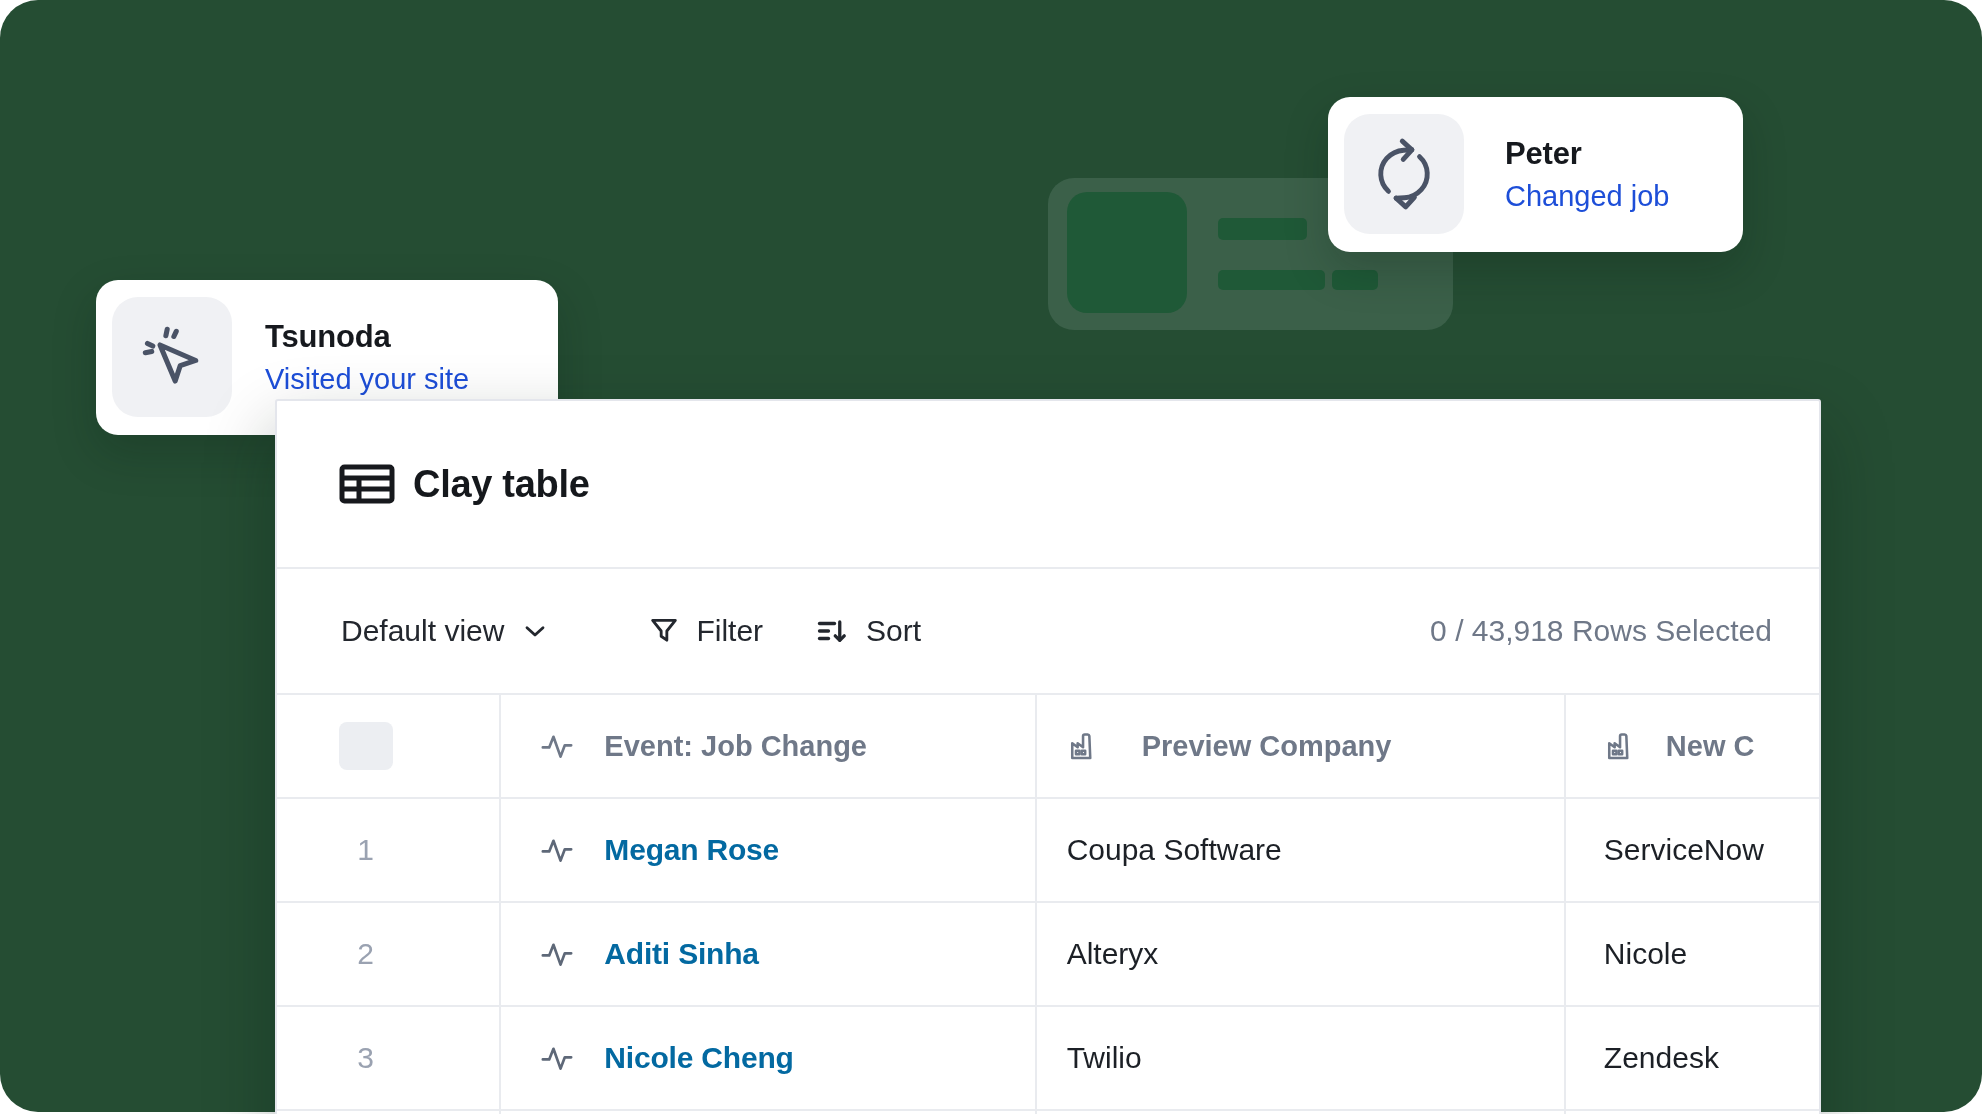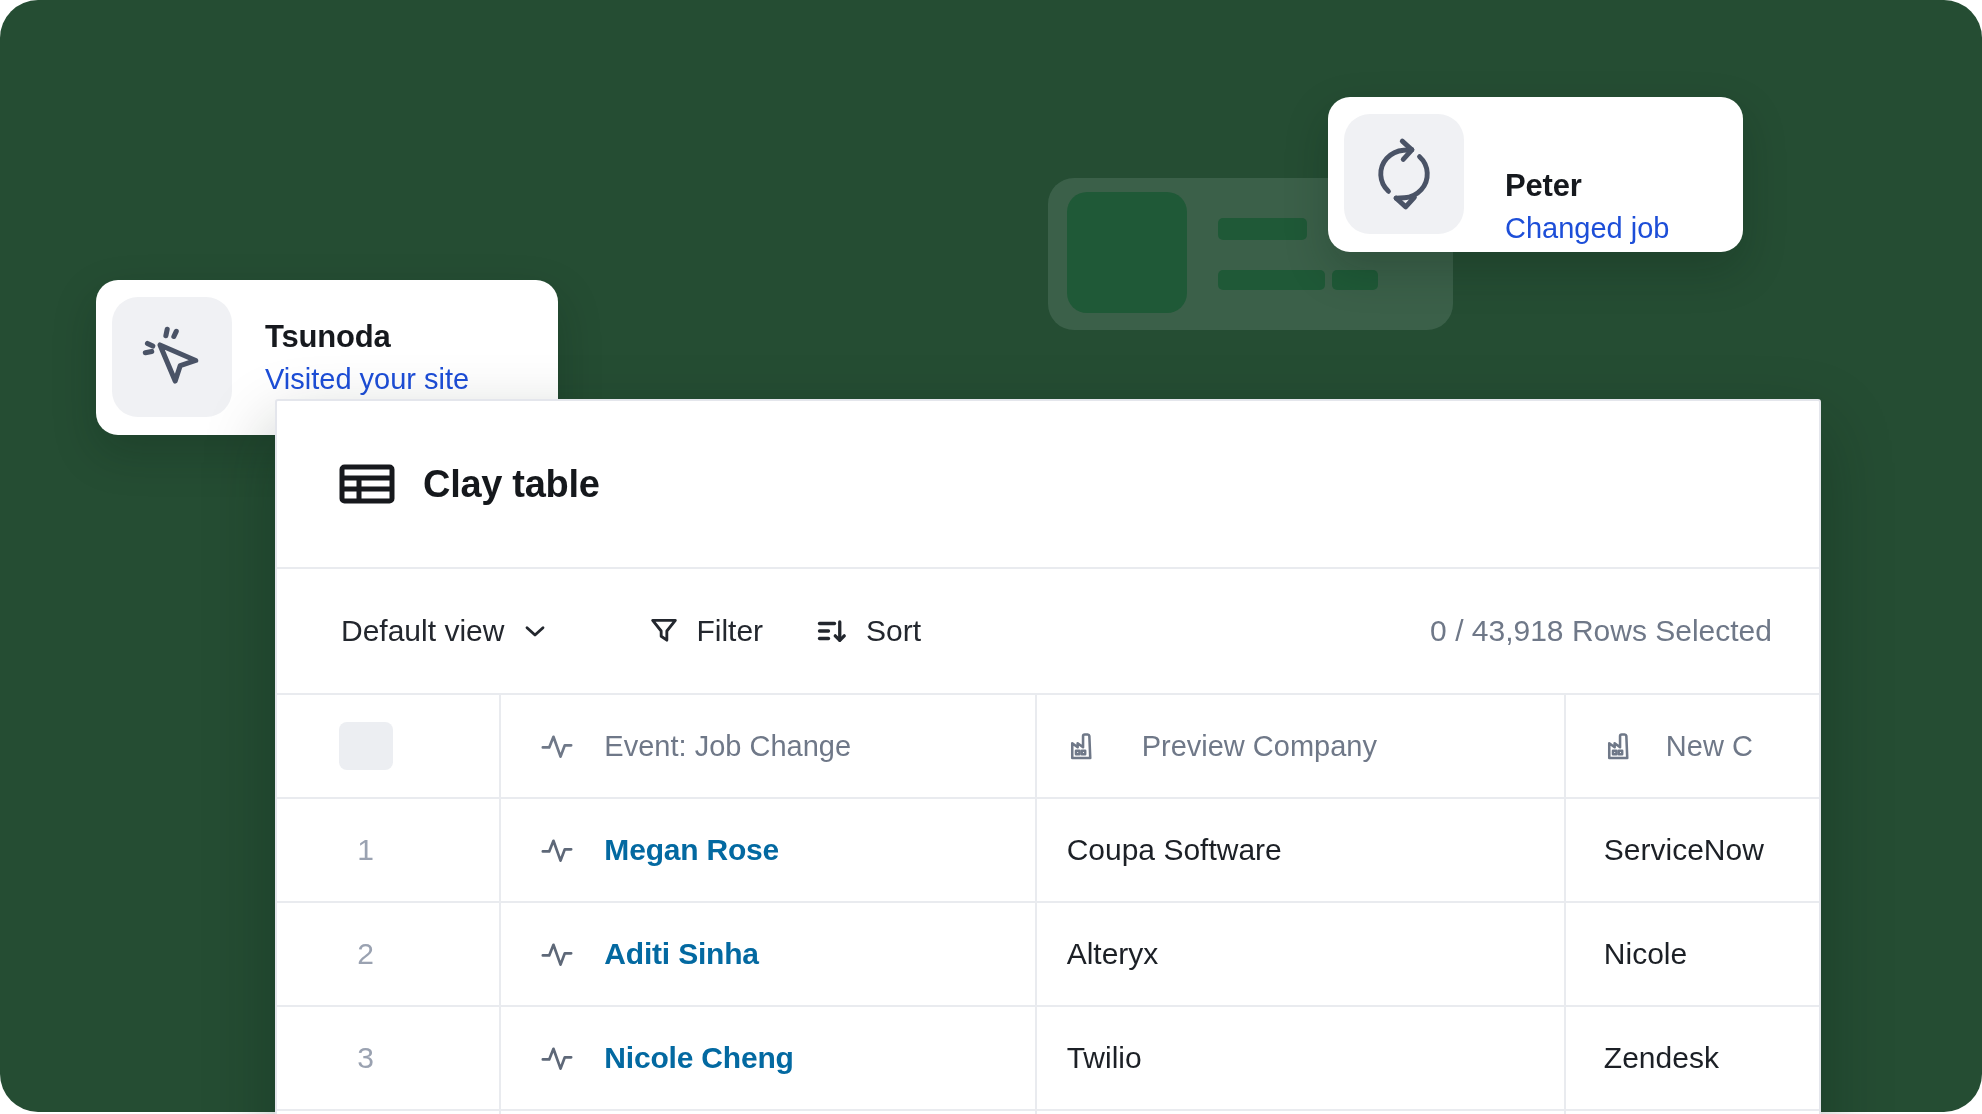--- a/index.html
+++ b/index.html
@@ -28,7 +28,7 @@
   .icon-tile{position:absolute;left:16px;top:17px;width:120px;height:120px;background:#F0F1F4;border-radius:26px;
     display:flex;align-items:center;justify-content:center;}
   .notif-text{position:absolute;left:169px;top:0;height:100%;display:flex;flex-direction:column;justify-content:center;gap:9px;}
-  .notif-card.peter .notif-text{left:177px;margin-top:32px;}
+  .notif-card.peter .notif-text{left:177px;}
   .notif-title{font-size:31px;font-weight:700;color:#16191E;letter-spacing:-.2px;line-height:34px;}
   .notif-sub{font-size:29px;font-weight:400;color:#1d4ed8;line-height:32px;}
 

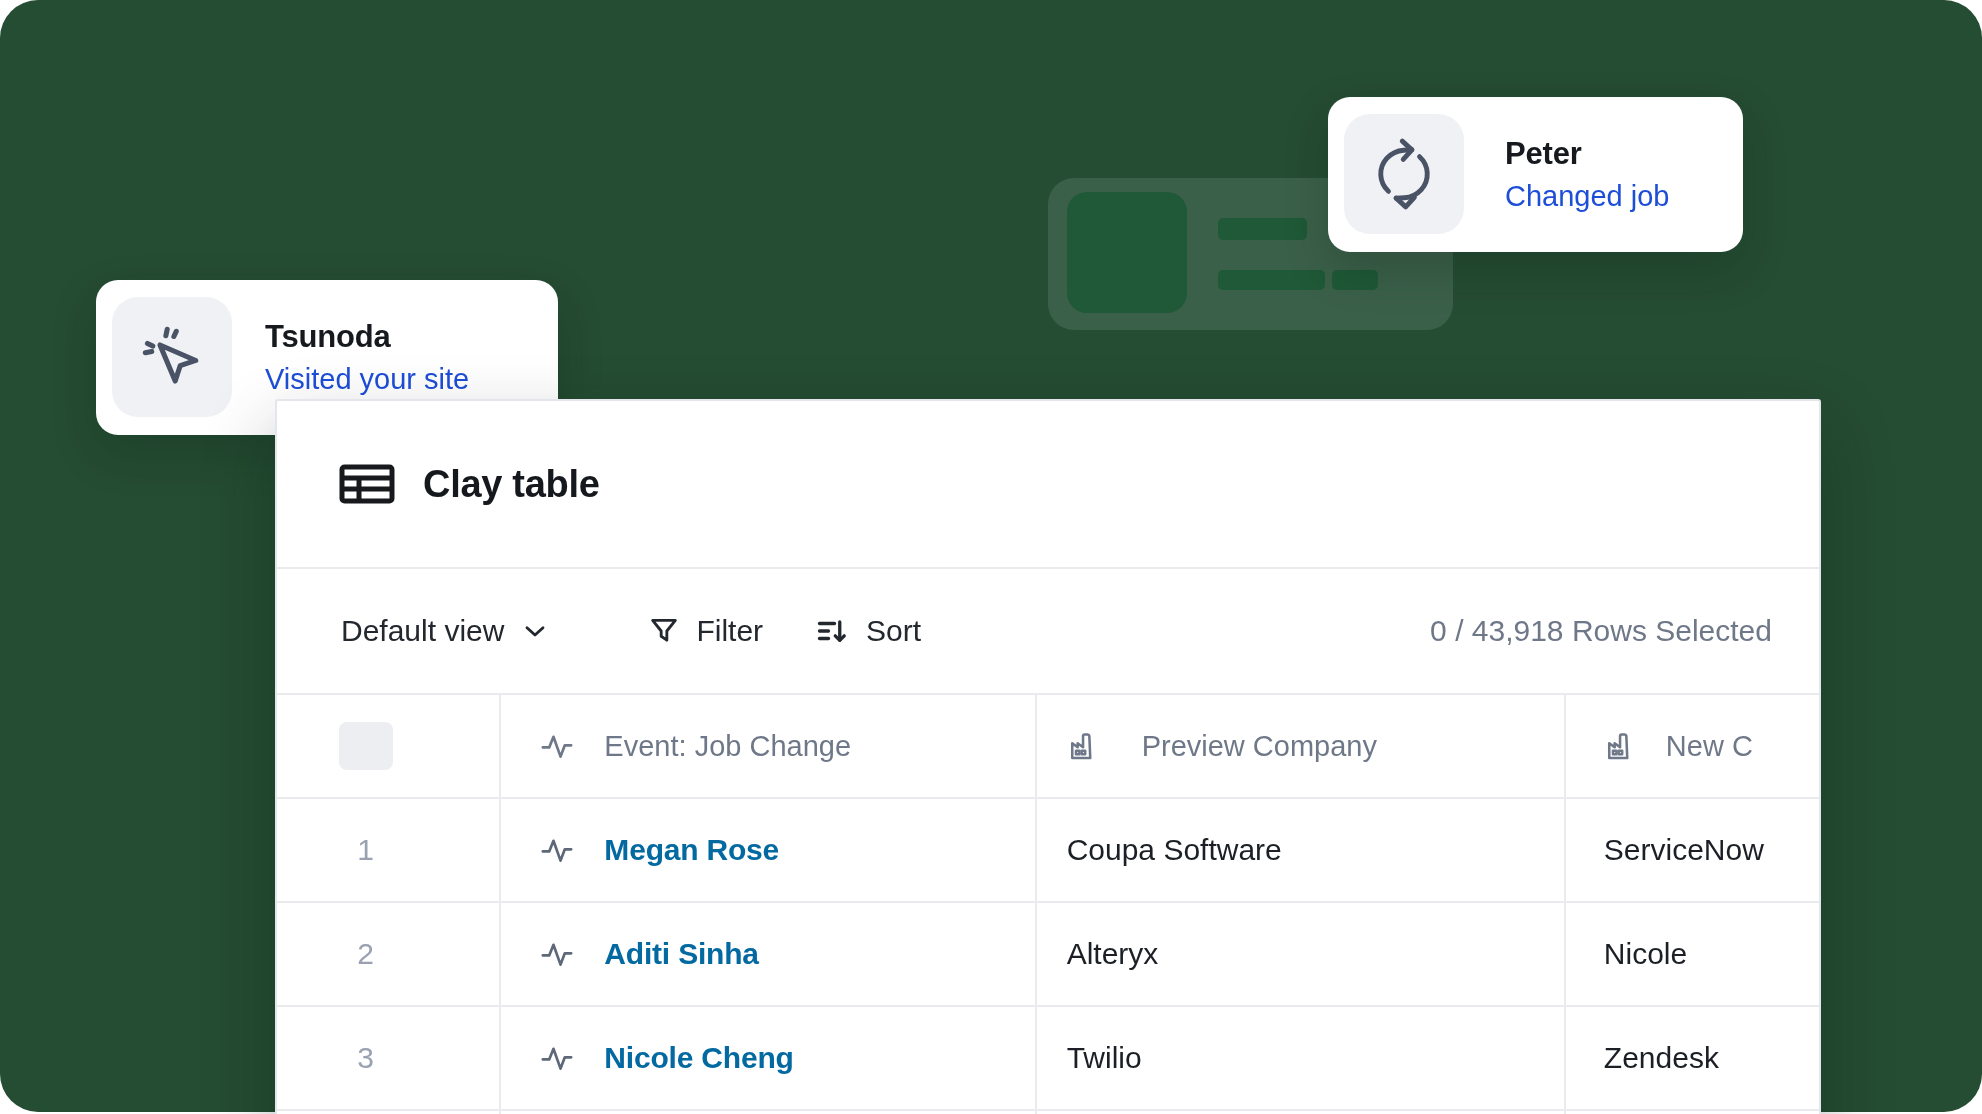--- a/index.html
+++ b/index.html
@@ -36,7 +36,7 @@
   .panel{position:absolute;left:275px;top:399px;width:1546px;height:775px;background:#ffffff;
     border:2px solid #E4E6EC;border-radius:3px;z-index:3;overflow:hidden;
     box-shadow:0 30px 70px rgba(8,25,16,.30);}
-  .panel-title-row{height:166px;display:flex;align-items:center;padding-left:62px;gap:28px;}
+  .panel-title-row{height:166px;display:flex;align-items:center;padding-left:62px;gap:18px;}
   .panel-title{font-size:38px;font-weight:700;color:#15181C;letter-spacing:-.3px;}
 
   .toolbar{height:126px;border-top:2px solid #E9EBEF;display:flex;align-items:center;padding:0 47px 0 64px;

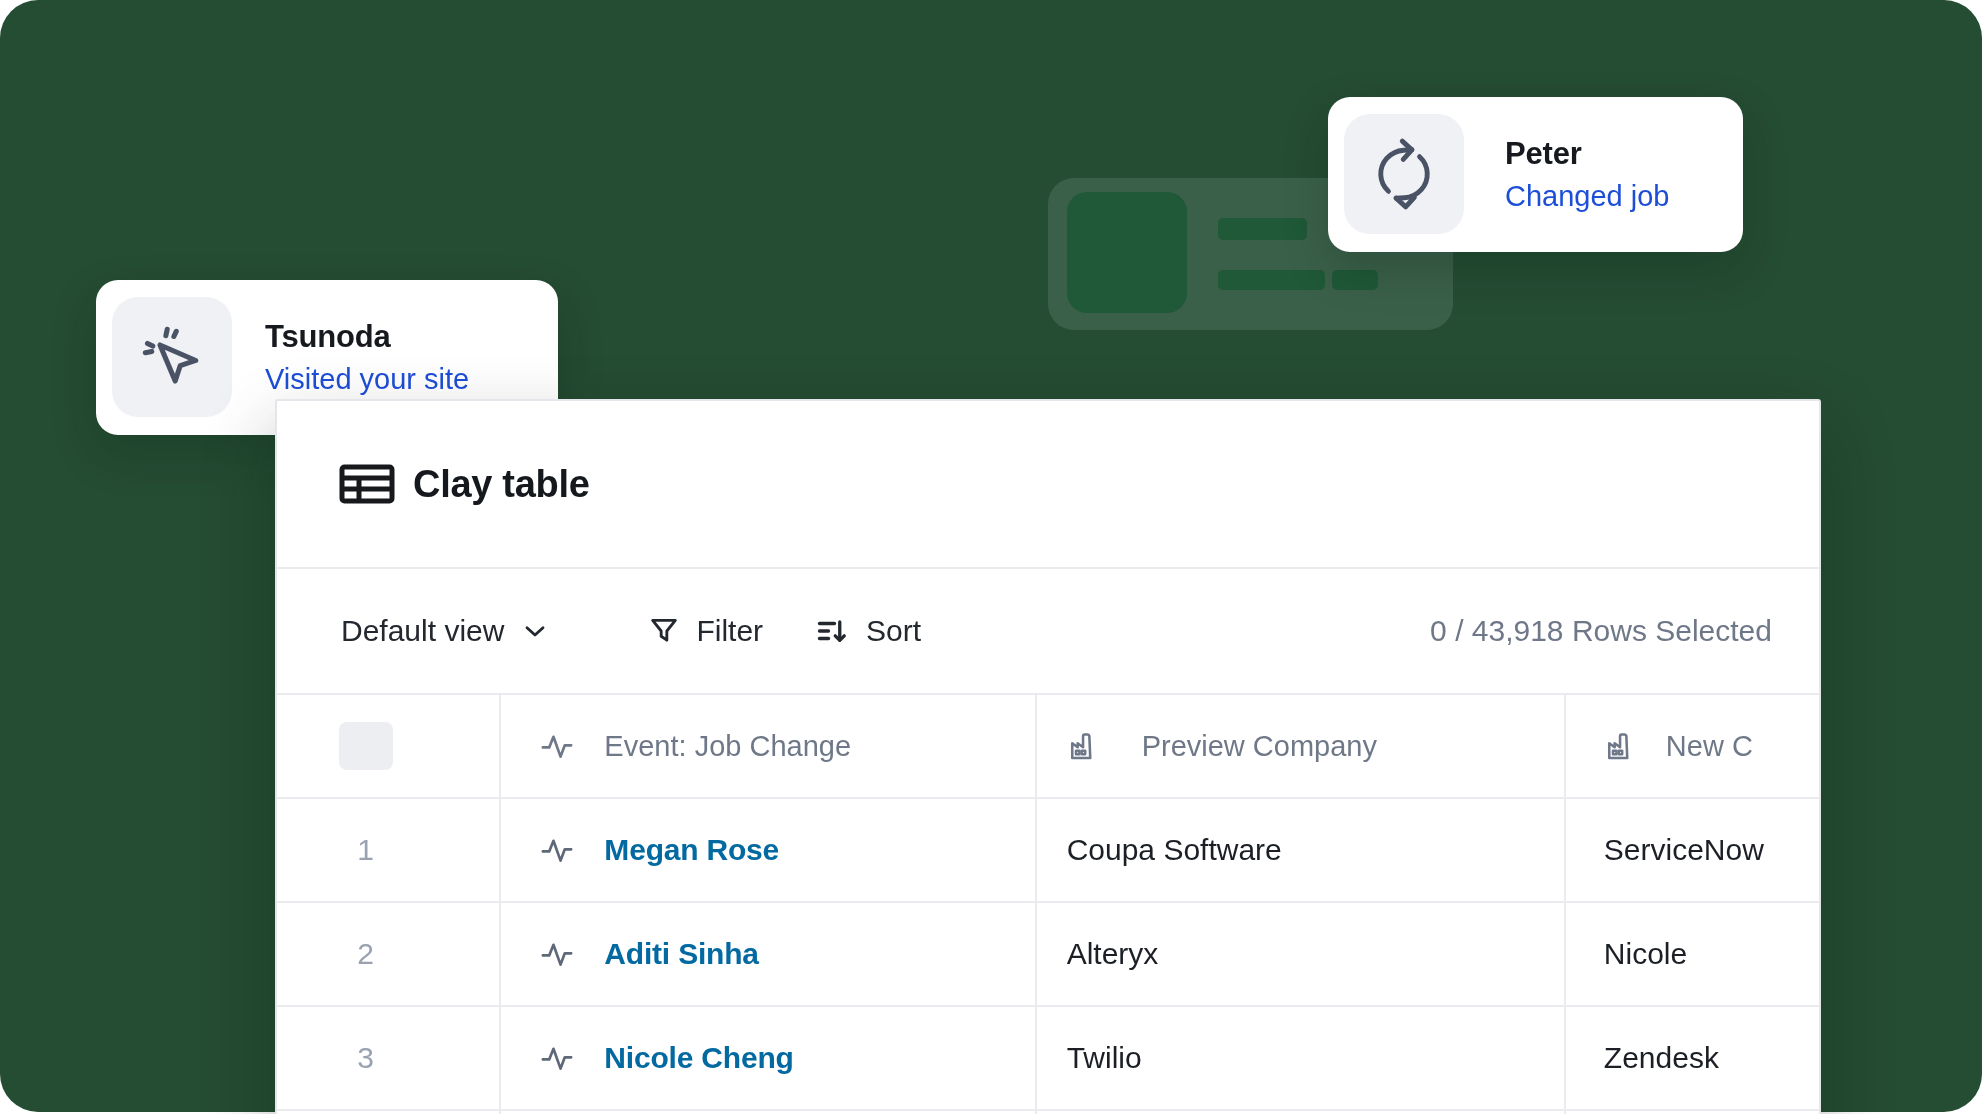--- a/index.html
+++ b/index.html
@@ -54,7 +54,7 @@
   .c-event{width:551px;padding-left:39px;gap:30px;}
   .c-company{width:545px;padding-left:30px;gap:39px;}
   .c-new{width:260px;padding-left:38px;gap:26px;border-right:none;}
-  .g-head .hdr-label{font-size:29px;font-weight:400;color:#6F7888;}
+  .g-head .hdr-label{font-size:29px;font-weight:700;color:#6F7888;}
   .sel-box{width:54px;height:48px;background:#ECEEF2;border-radius:8px;}
   .row-num{font-size:30px;color:#9AA2B1;}
   .name-text{font-size:30px;font-weight:700;color:#0369a1;letter-spacing:-.2px;}

